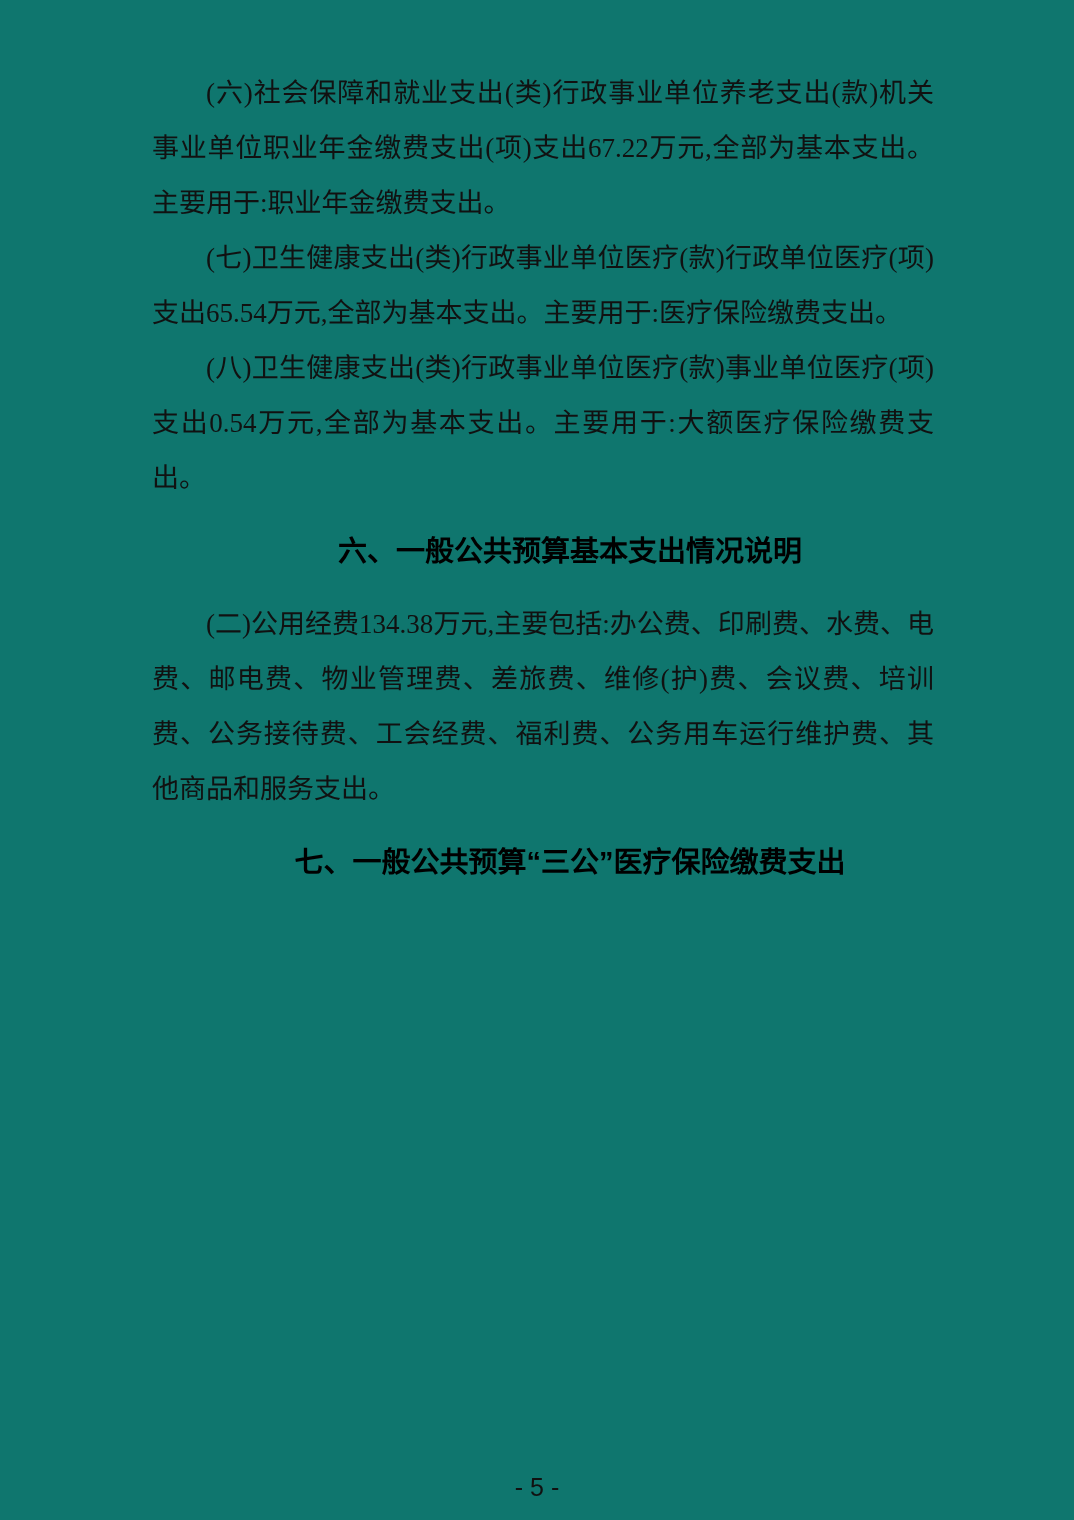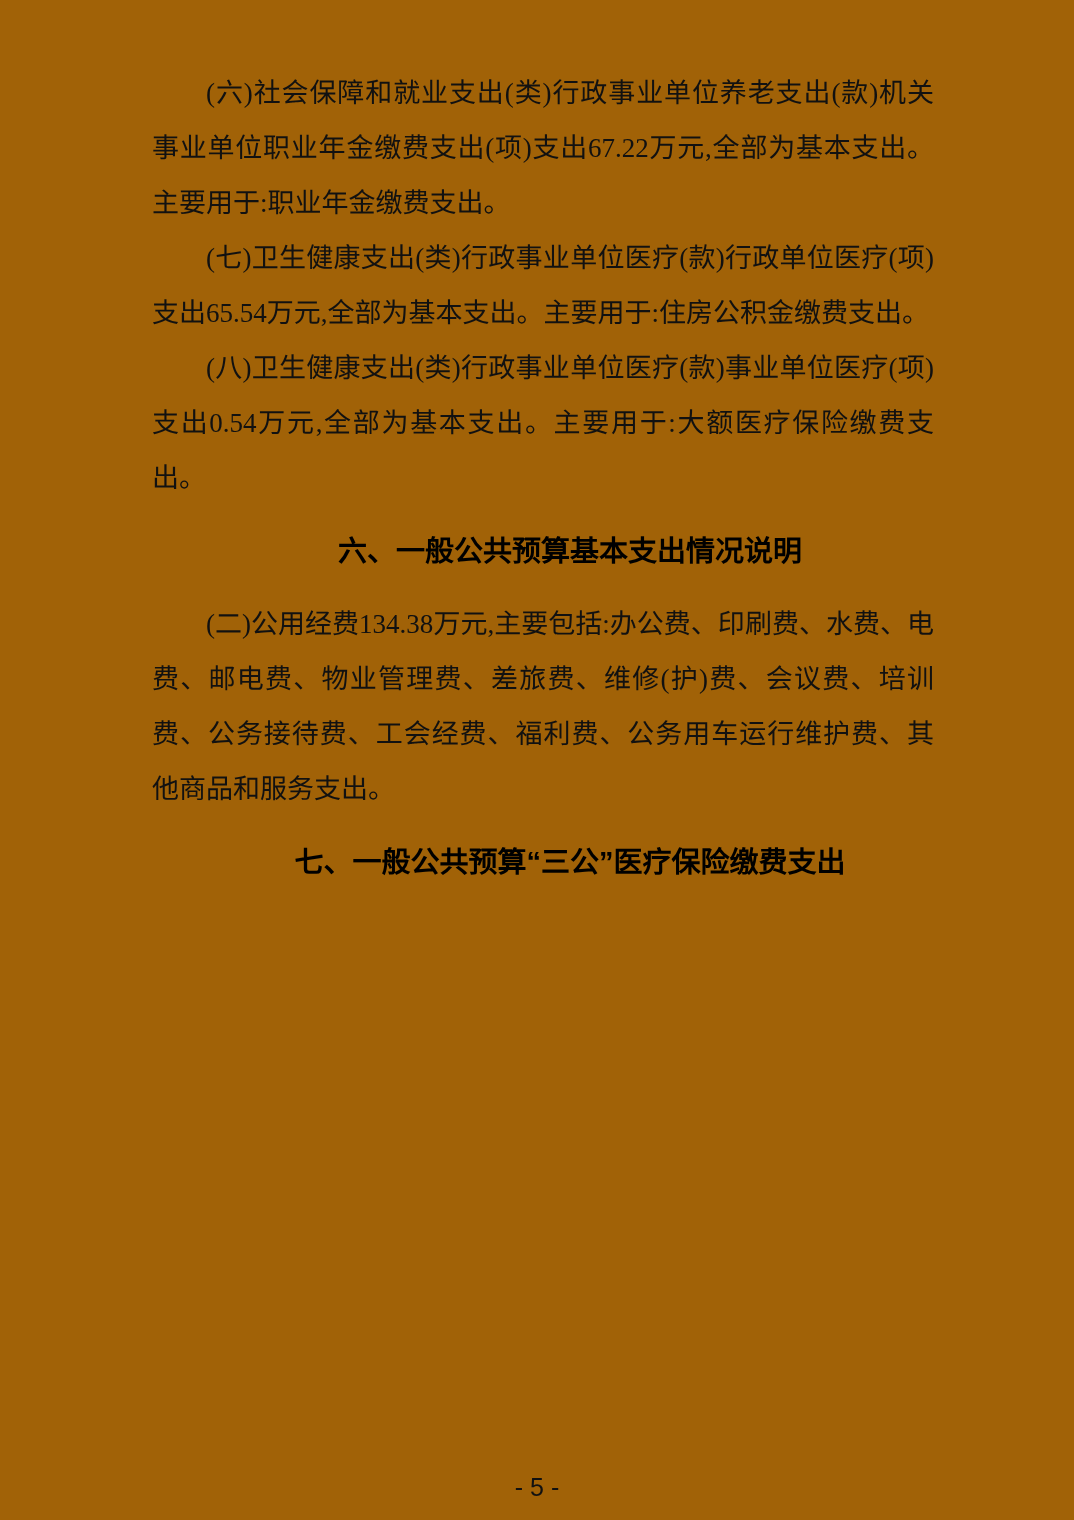--- a/index.html
+++ b/index.html
@@ -11,7 +11,7 @@
     position: relative;
     width: 1074px;
     height: 1520px;
-    background: #a16207;
+    background: #0f766e;
     color: #111111;
     overflow: hidden;
     font-family: "Liberation Serif", "DejaVu Serif", serif;

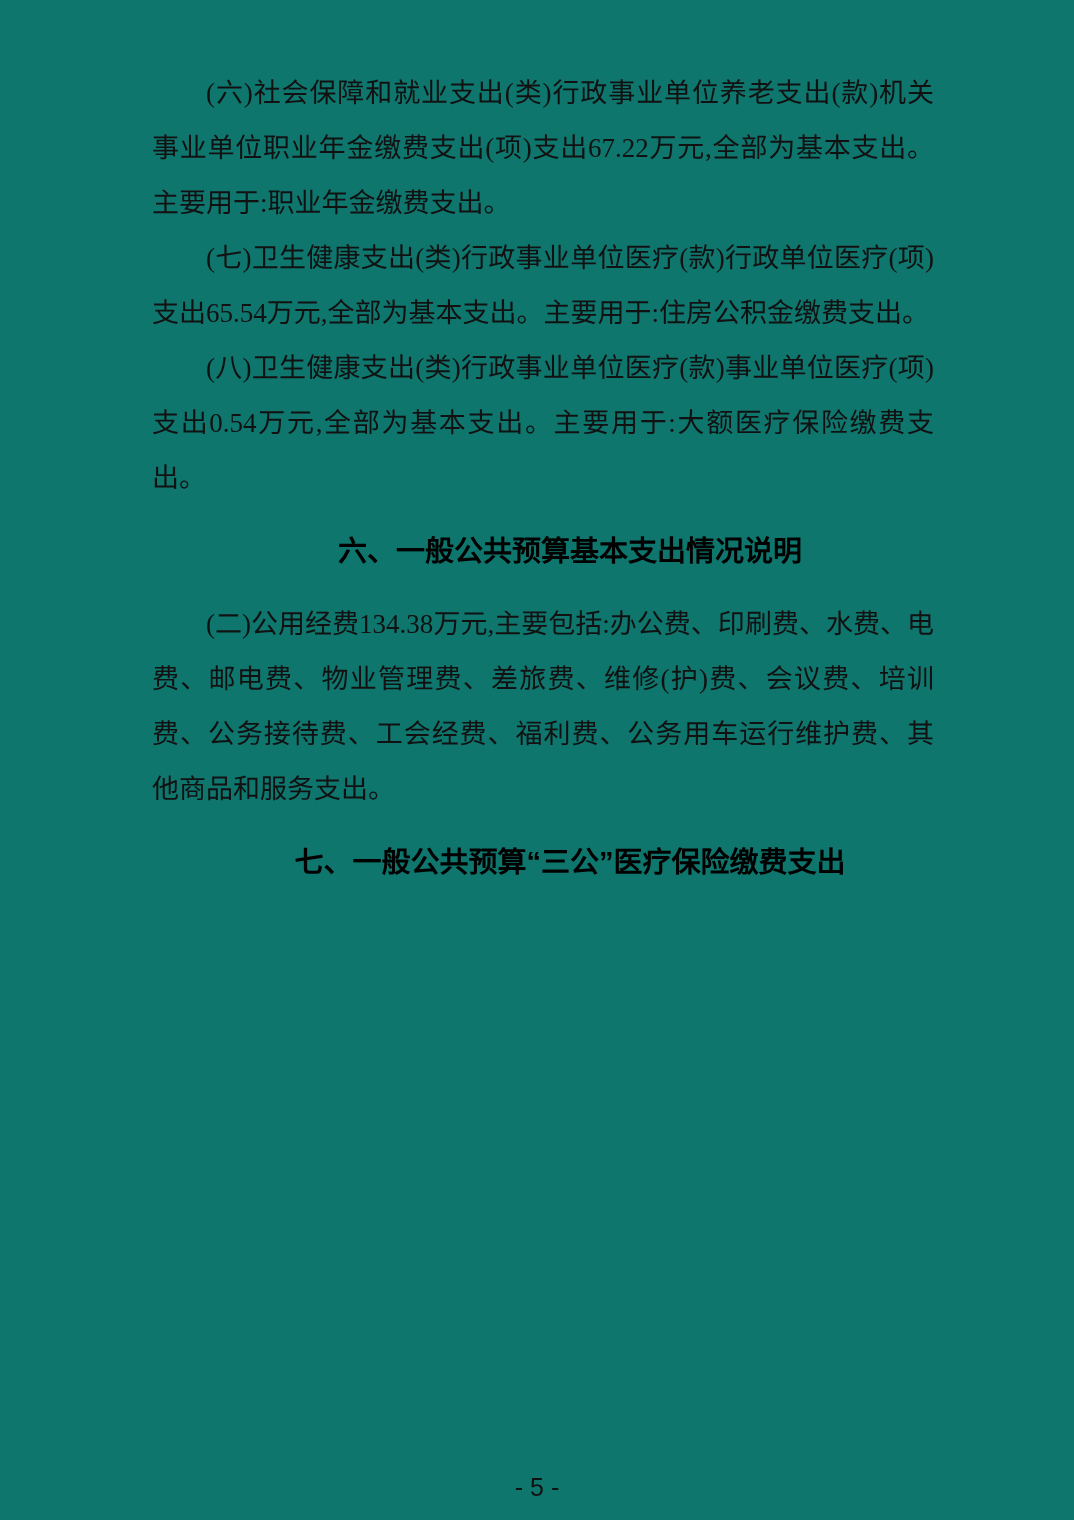--- a/index.html
+++ b/index.html
@@ -60,7 +60,7 @@
 
     <p class="body-para">(六)社会保障和就业支出(类)行政事业单位养老支出(款)机关事业单位职业年金缴费支出(项)支出67.22万元,全部为基本支出。主要用于:职业年金缴费支出。</p>
 
-    <p class="body-para">(七)卫生健康支出(类)行政事业单位医疗(款)行政单位医疗(项)支出65.54万元,全部为基本支出。主要用于:住房公积金缴费支出。</p>
+    <p class="body-para">(七)卫生健康支出(类)行政事业单位医疗(款)行政单位医疗(项)支出65.54万元,全部为基本支出。主要用于:医疗保险缴费支出。</p>
 
     <p class="body-para">(八)卫生健康支出(类)行政事业单位医疗(款)事业单位医疗(项)支出0.54万元,全部为基本支出。主要用于:大额医疗保险缴费支出。</p>
 

